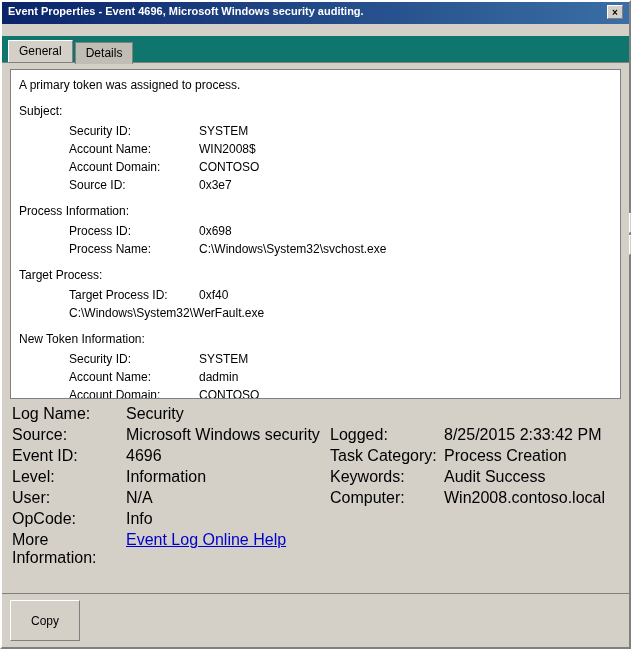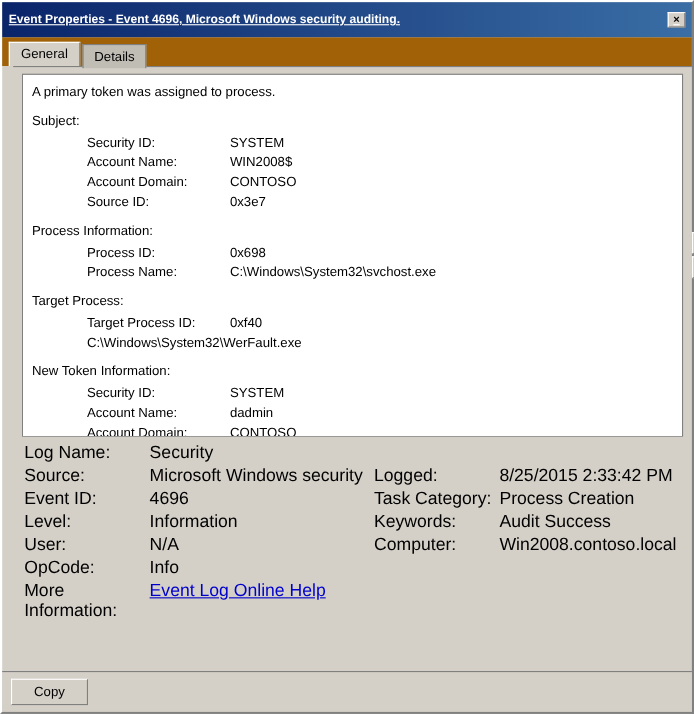--- a/index.html
+++ b/index.html
@@ -24,13 +24,11 @@
     .title-bar {
       background: linear-gradient(to right, #0a246a, #3a6ea5);
       color: white;
-      padding: 16px 6px;
-      display: flex;
-      align-items: center;
+      padding: 3px 6px;
+      display: flex;
       justify-content: space-between;
       height: 22px;
       flex-shrink: 0;
-      text-decoration: underline;
     }
     .title-bar-text {
       font-size: 11px;

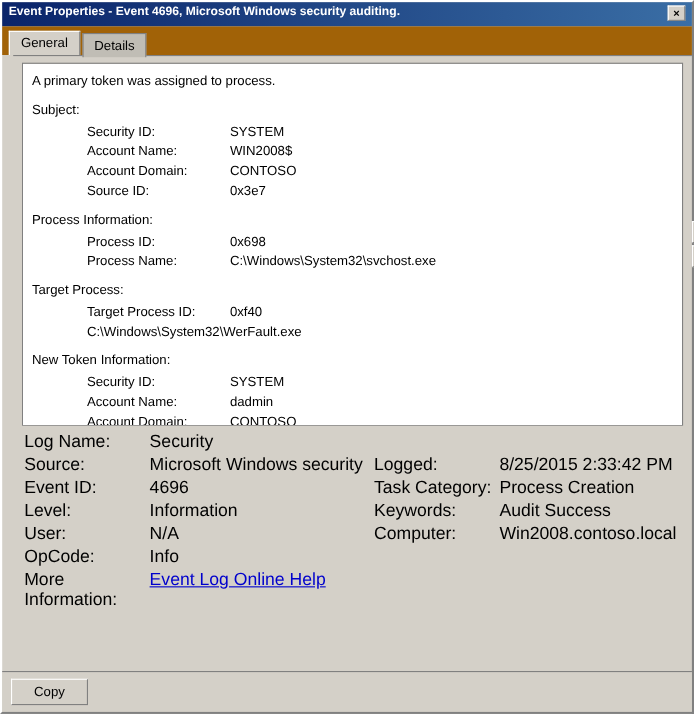--- a/index.html
+++ b/index.html
@@ -53,8 +53,9 @@
     .tabs {
       display: flex;
       padding: 4px 6px 0 6px;
-      background: #a16207;
+      background: #0f766e;
       flex-shrink: 0;
+      margin-top: 12px;
     }
     .tab {
       padding: 3px 10px;

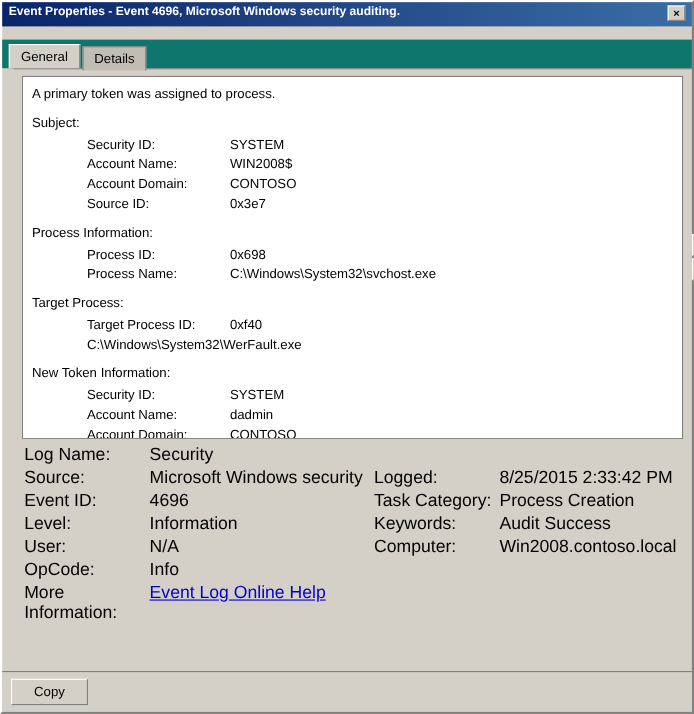--- a/index.html
+++ b/index.html
@@ -85,7 +85,6 @@
       flex-direction: column;
       gap: 6px;
       border-top: 1px solid #808080;
-      margin-left: 10px;
     }
     .event-description-box {
       border: 1px solid #808080;

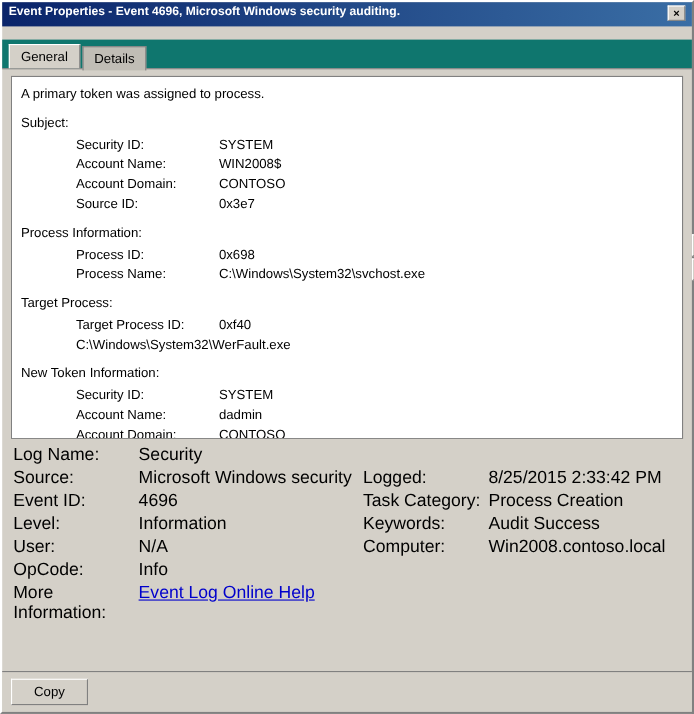--- a/index.html
+++ b/index.html
@@ -163,7 +163,7 @@
     }
     .win-btn {
       min-width: 70px;
-      height: 24px;
+      height: 41px;
       background: #d4d0c8;
       border: 1px solid #808080;
       border-top-color: #fff;

